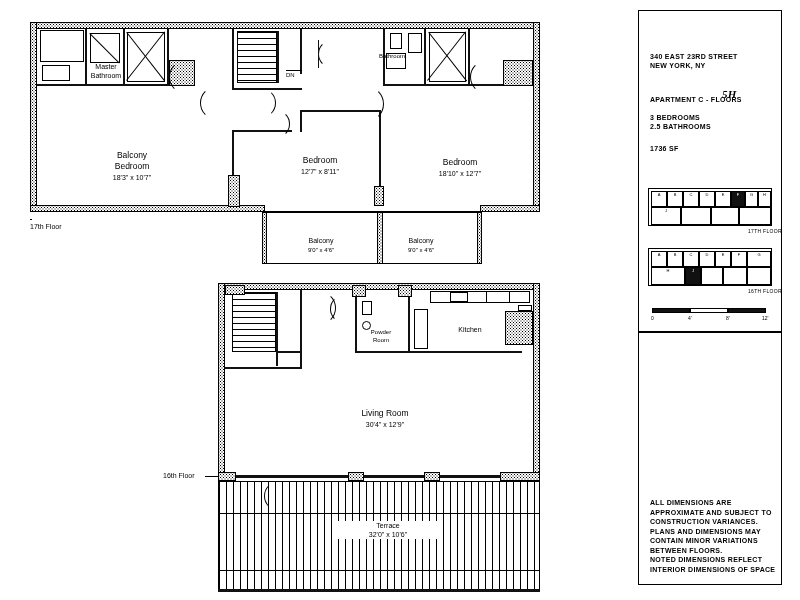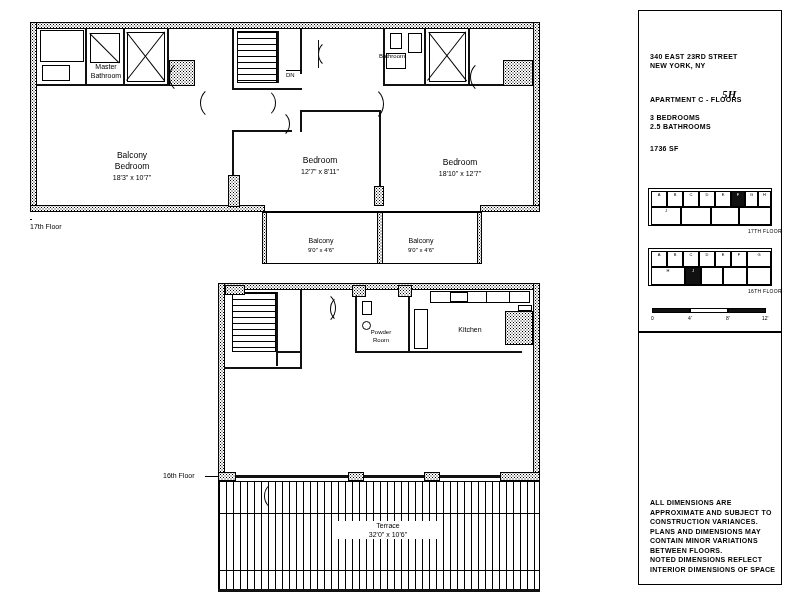--- a/index.html
+++ b/index.html
@@ -310,6 +310,10 @@
     <div class="arc tl" style="left:330px;top:20px;width:28px;height:28px;"></div>
     <div class="wall" style="left:356px;top:20px;width:1px;height:28px;"></div>
 
+    <div class="label lg" style="left:330px;top:133px;width:110px;">
+      <span>Living Room</span><br>
+      <span class="label" style="position:static;">30'4" x 12'9"</span>
+    </div>
     <div class="label" style="left:440px;top:50px;width:60px;">
       <span>Kitchen</span>
     </div>

